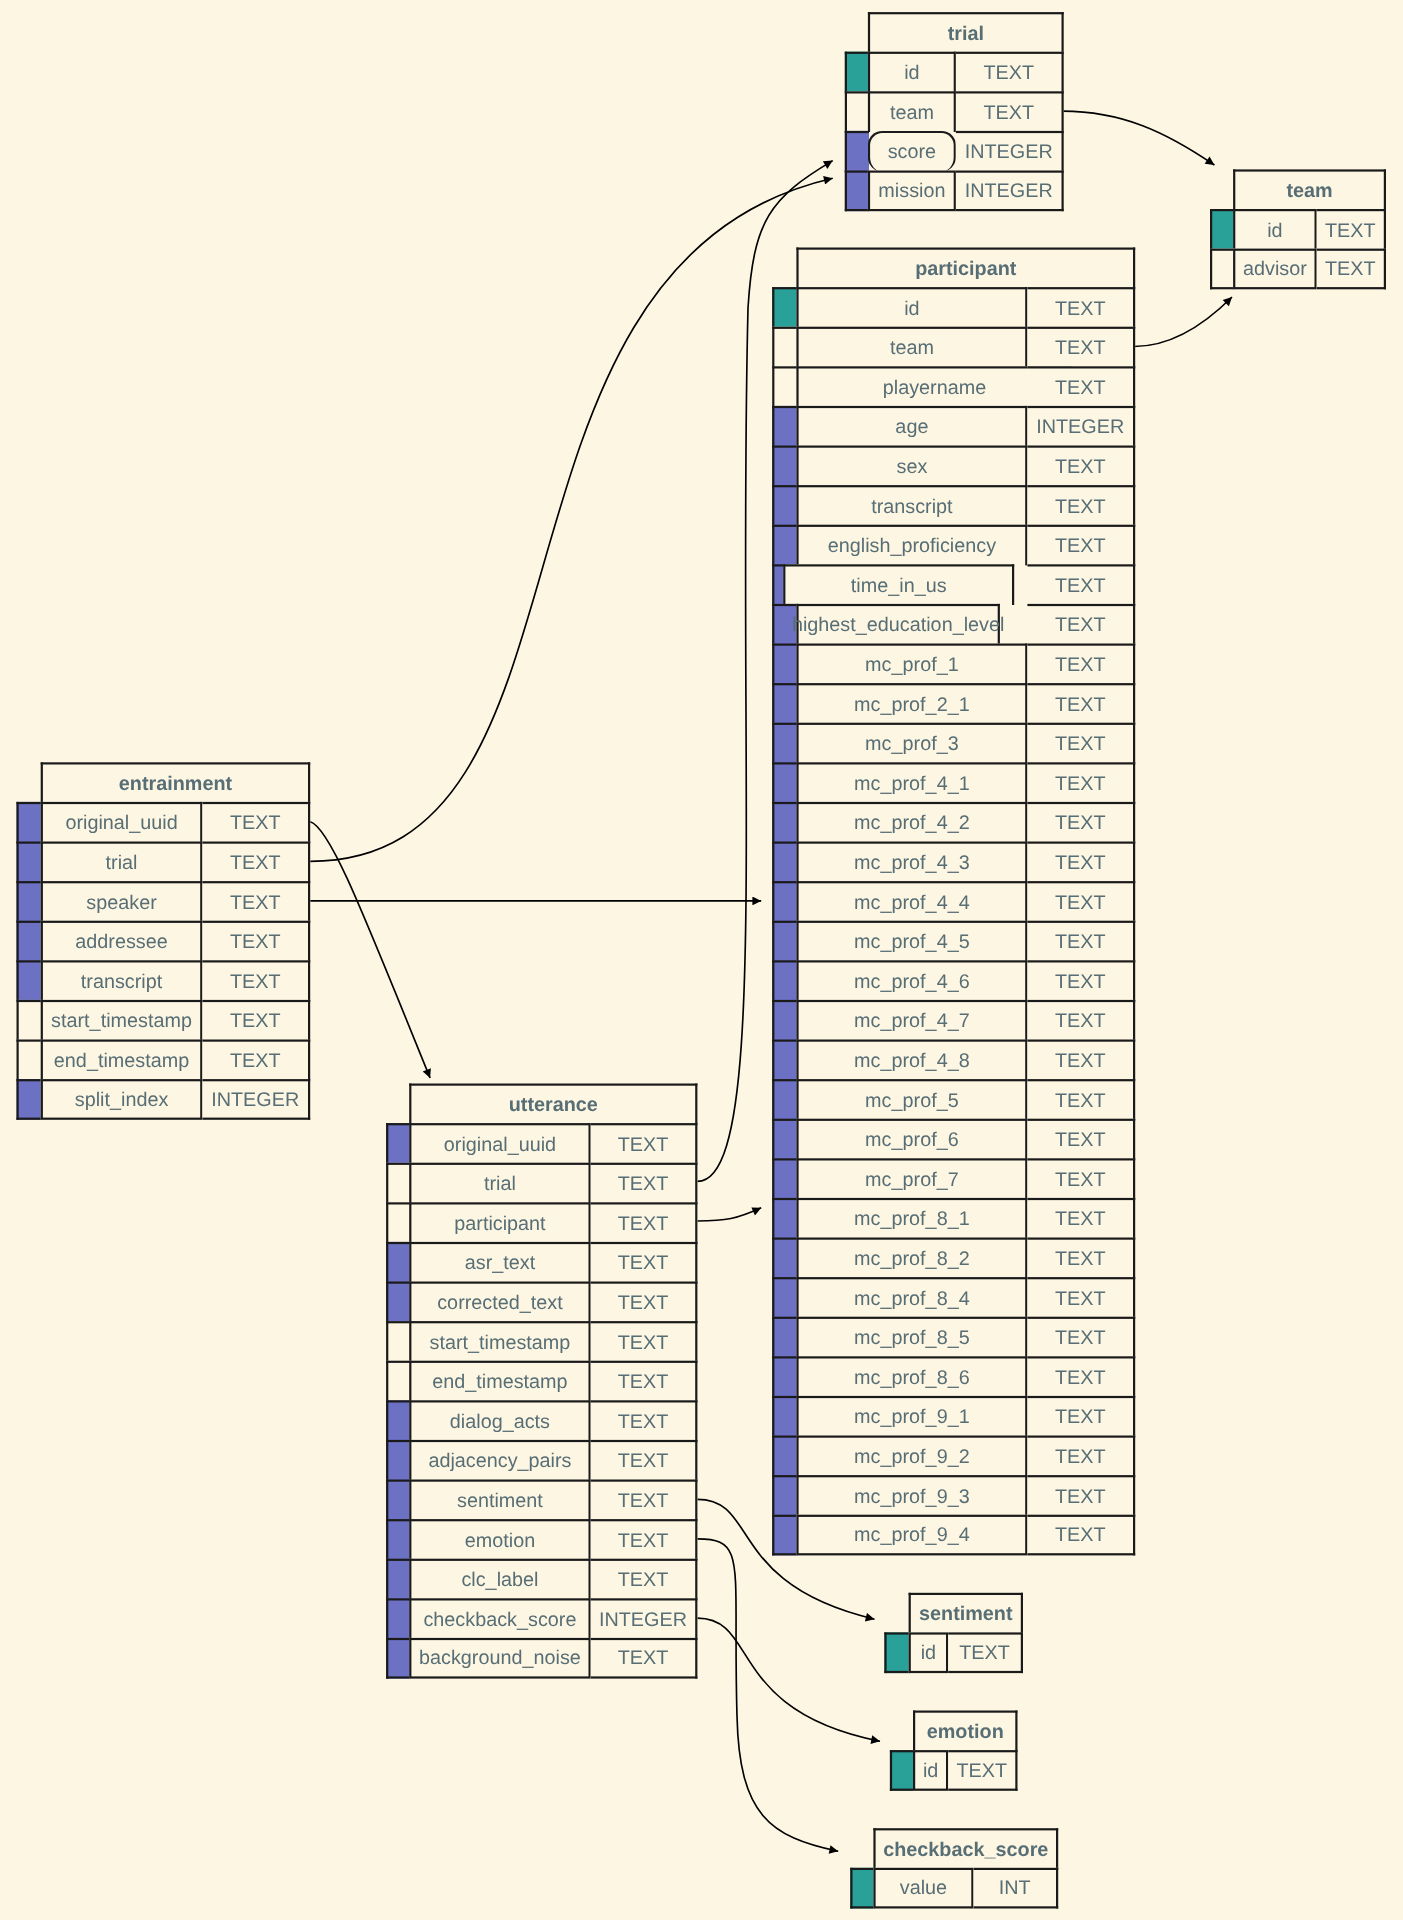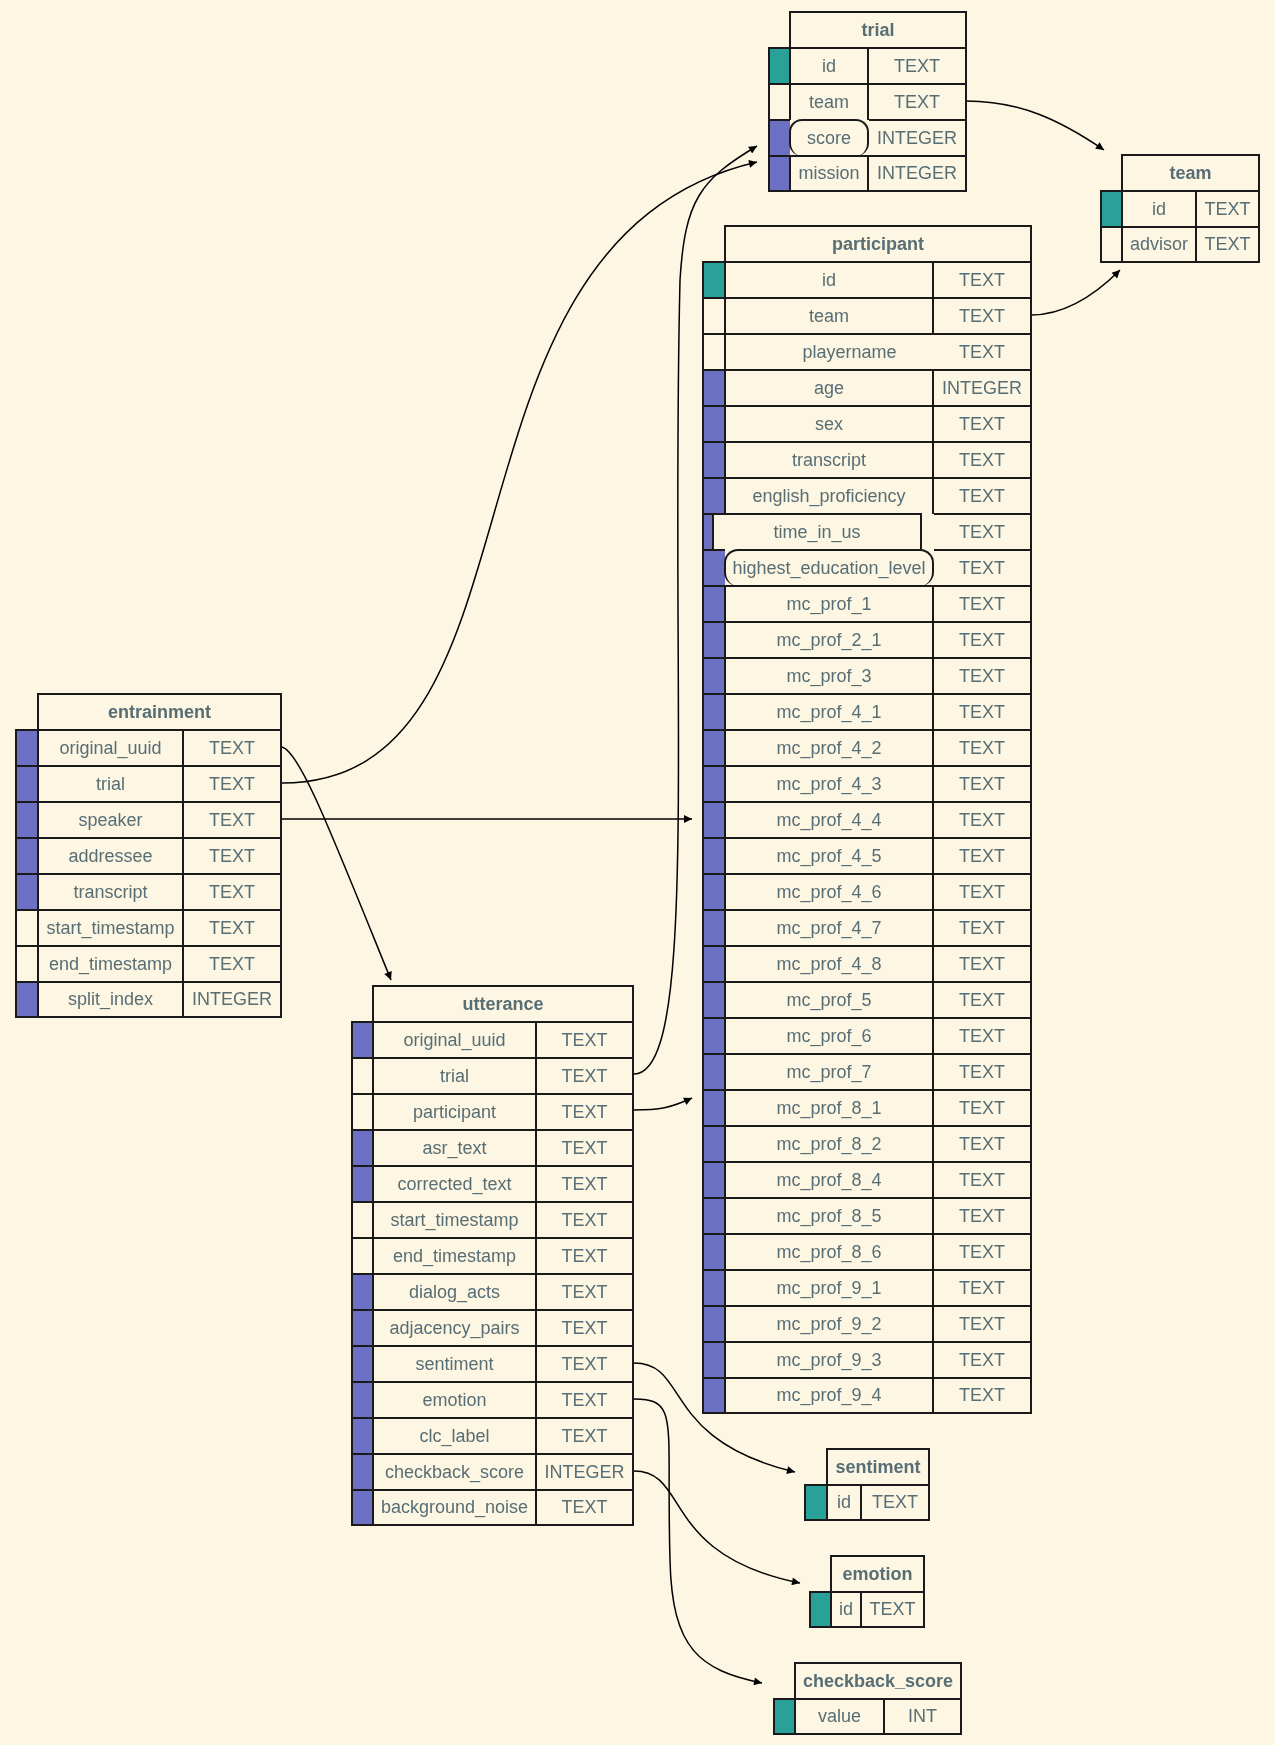--- a/index.html
+++ b/index.html
@@ -120,7 +120,7 @@
       </div>
       <div class="row notlast" style="left: 0px; top: 549px;">
         <div class="strip" style="left: 702px; width: 23px; background: rgb(108, 113, 196);"></div>
-        <div class="c1" style="left: 724px; width: 210px; border-radius: 14px;">highest_education_level</div>
+        <div class="c1" style="left: 724px; width: 185px;">highest_education_level</div>
         <div class="c2" style="left: 934px; width: 98px;">TEXT</div>
       </div>
       <div class="row notlast" style="left: 0px; top: 585px;">

